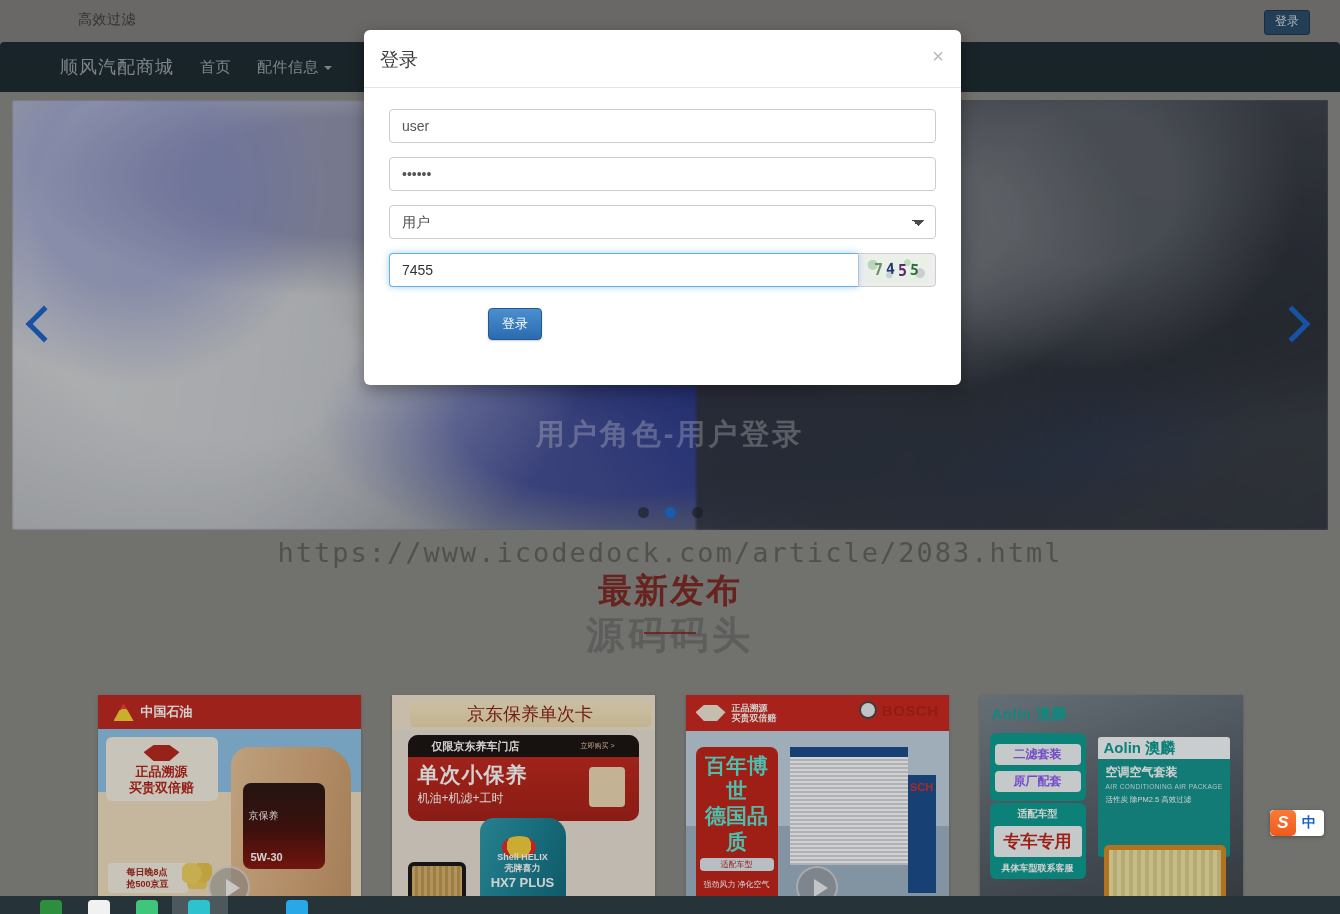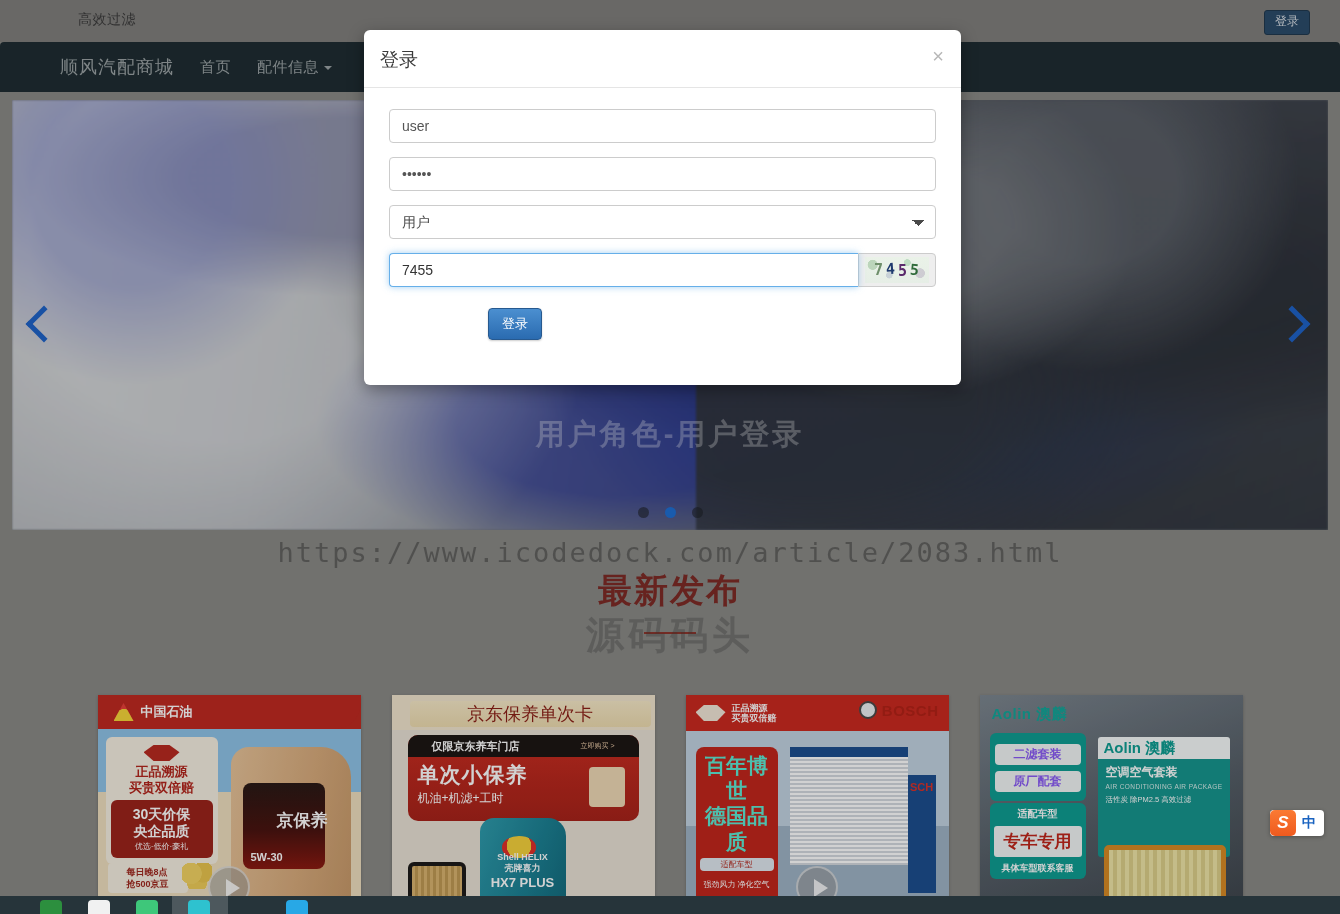--- a/index.html
+++ b/index.html
@@ -705,11 +705,6 @@
           <div class="wing"></div>
           <div class="l1">正品溯源</div>
           <div class="l1">买贵双倍赔</div>
-          <div class="red-box">
-            <div>30天价保</div>
-            <div>央企品质</div>
-            <span class="small">优选·低价·豪礼</span>
-          </div>
         </div>
       </div>
       <div class="coupon">

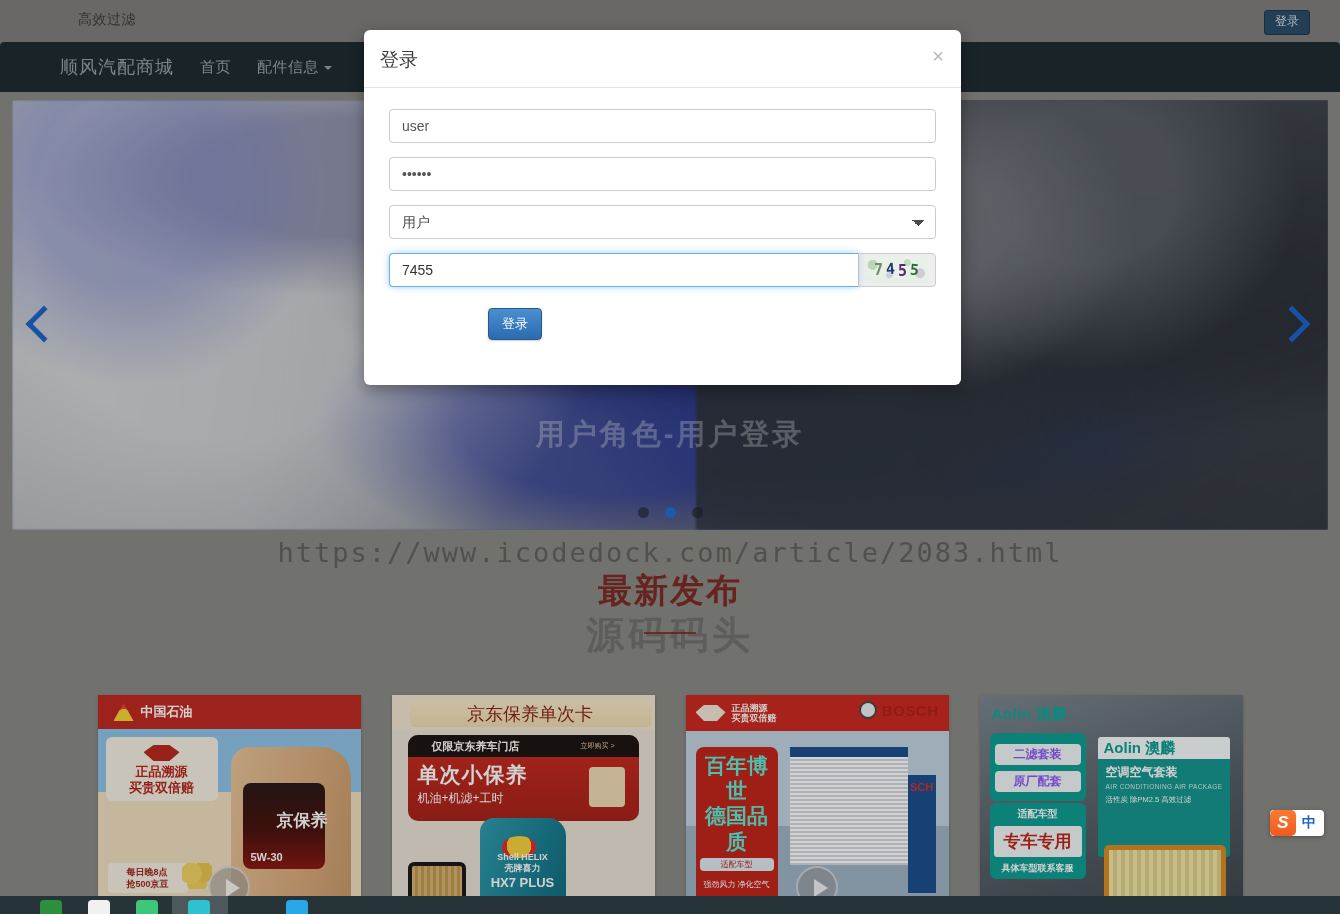--- a/index.html
+++ b/index.html
@@ -278,7 +278,7 @@
     background: linear-gradient(180deg,#2a1a16,#4a1410 55%,#8c1a12);
   }
   .c1 .bottle .label-txt {
-    position:absolute; left: 18px; top: 62px; color:#fff; font-size: 17px; font-weight: bold; margin-left: 28px;
+    position:absolute; left: 18px; top: 62px; color:#fff; font-size: 10px; font-weight: normal;
   }
   .c1 .bottle .oil-spec {
     position:absolute; left: 20px; top: 104px; color:#fff; font-size: 11px; font-weight: bold;

